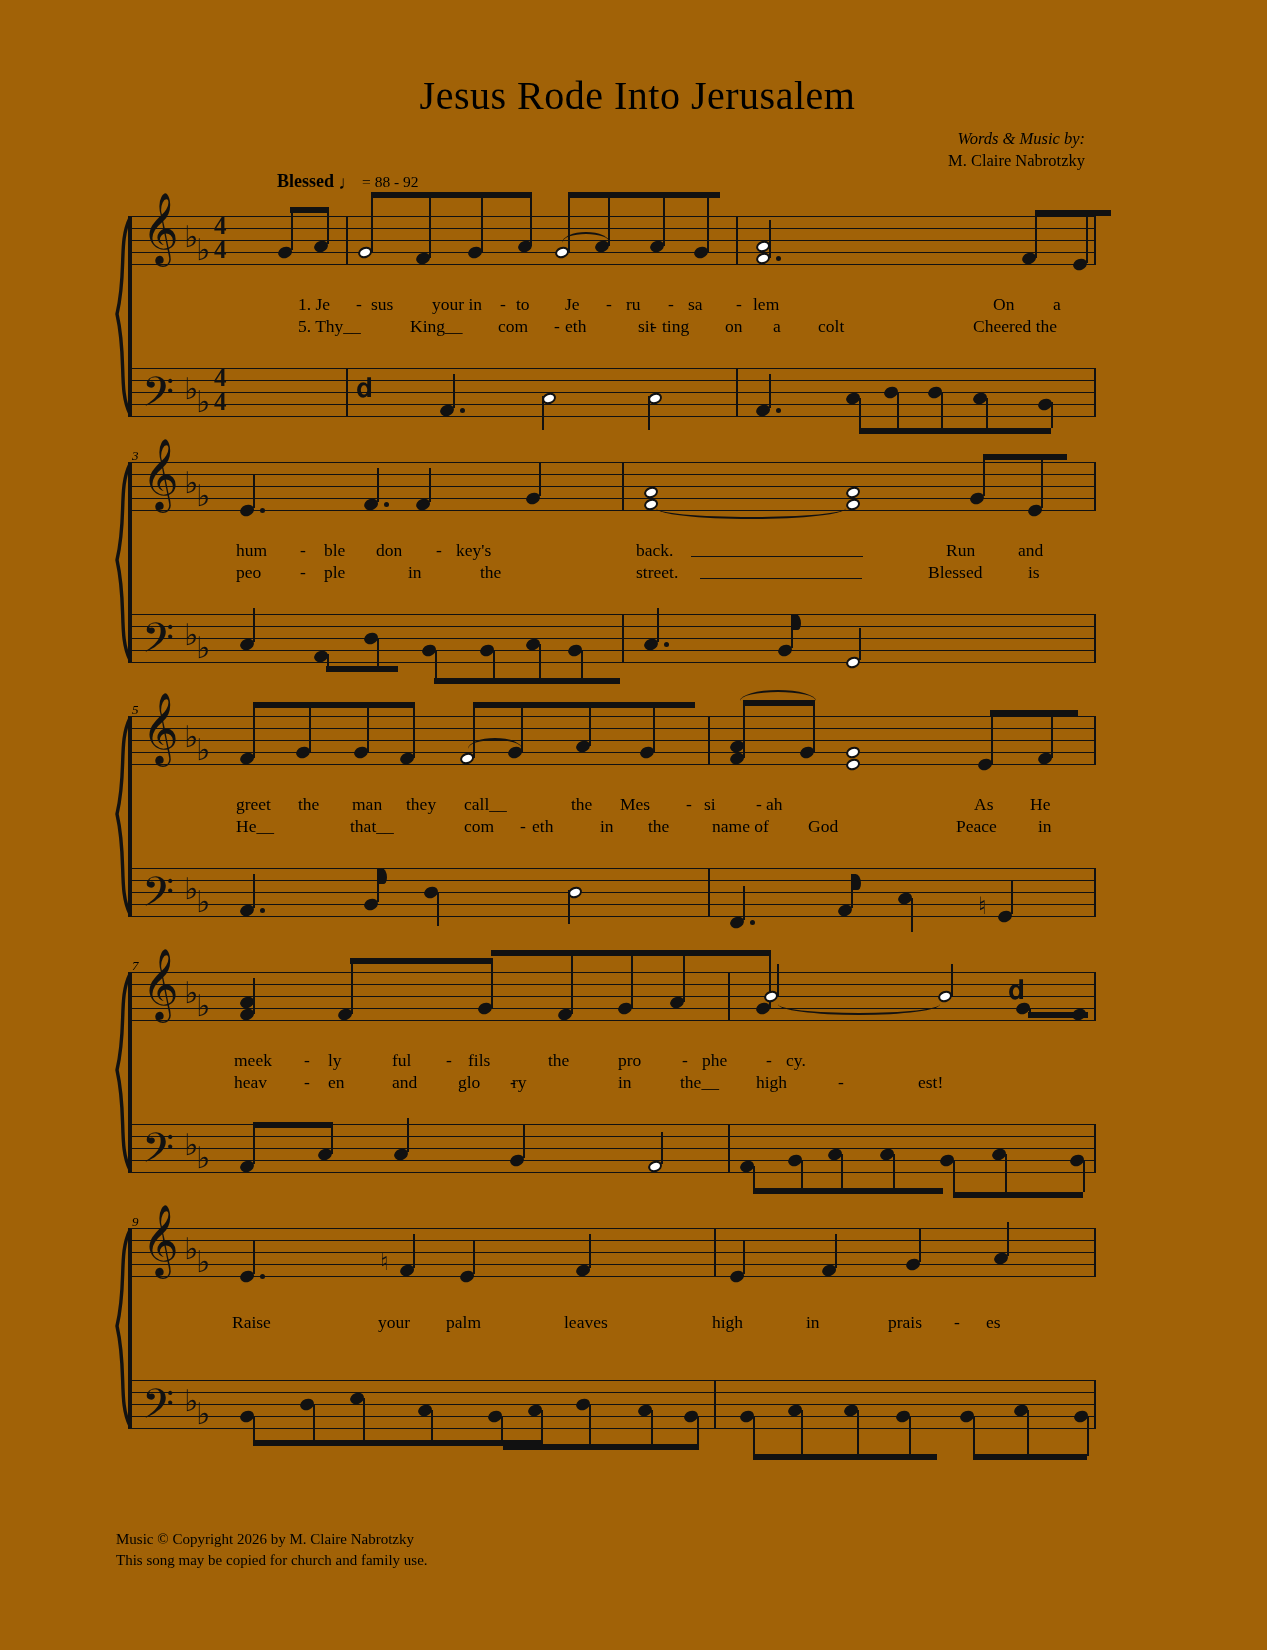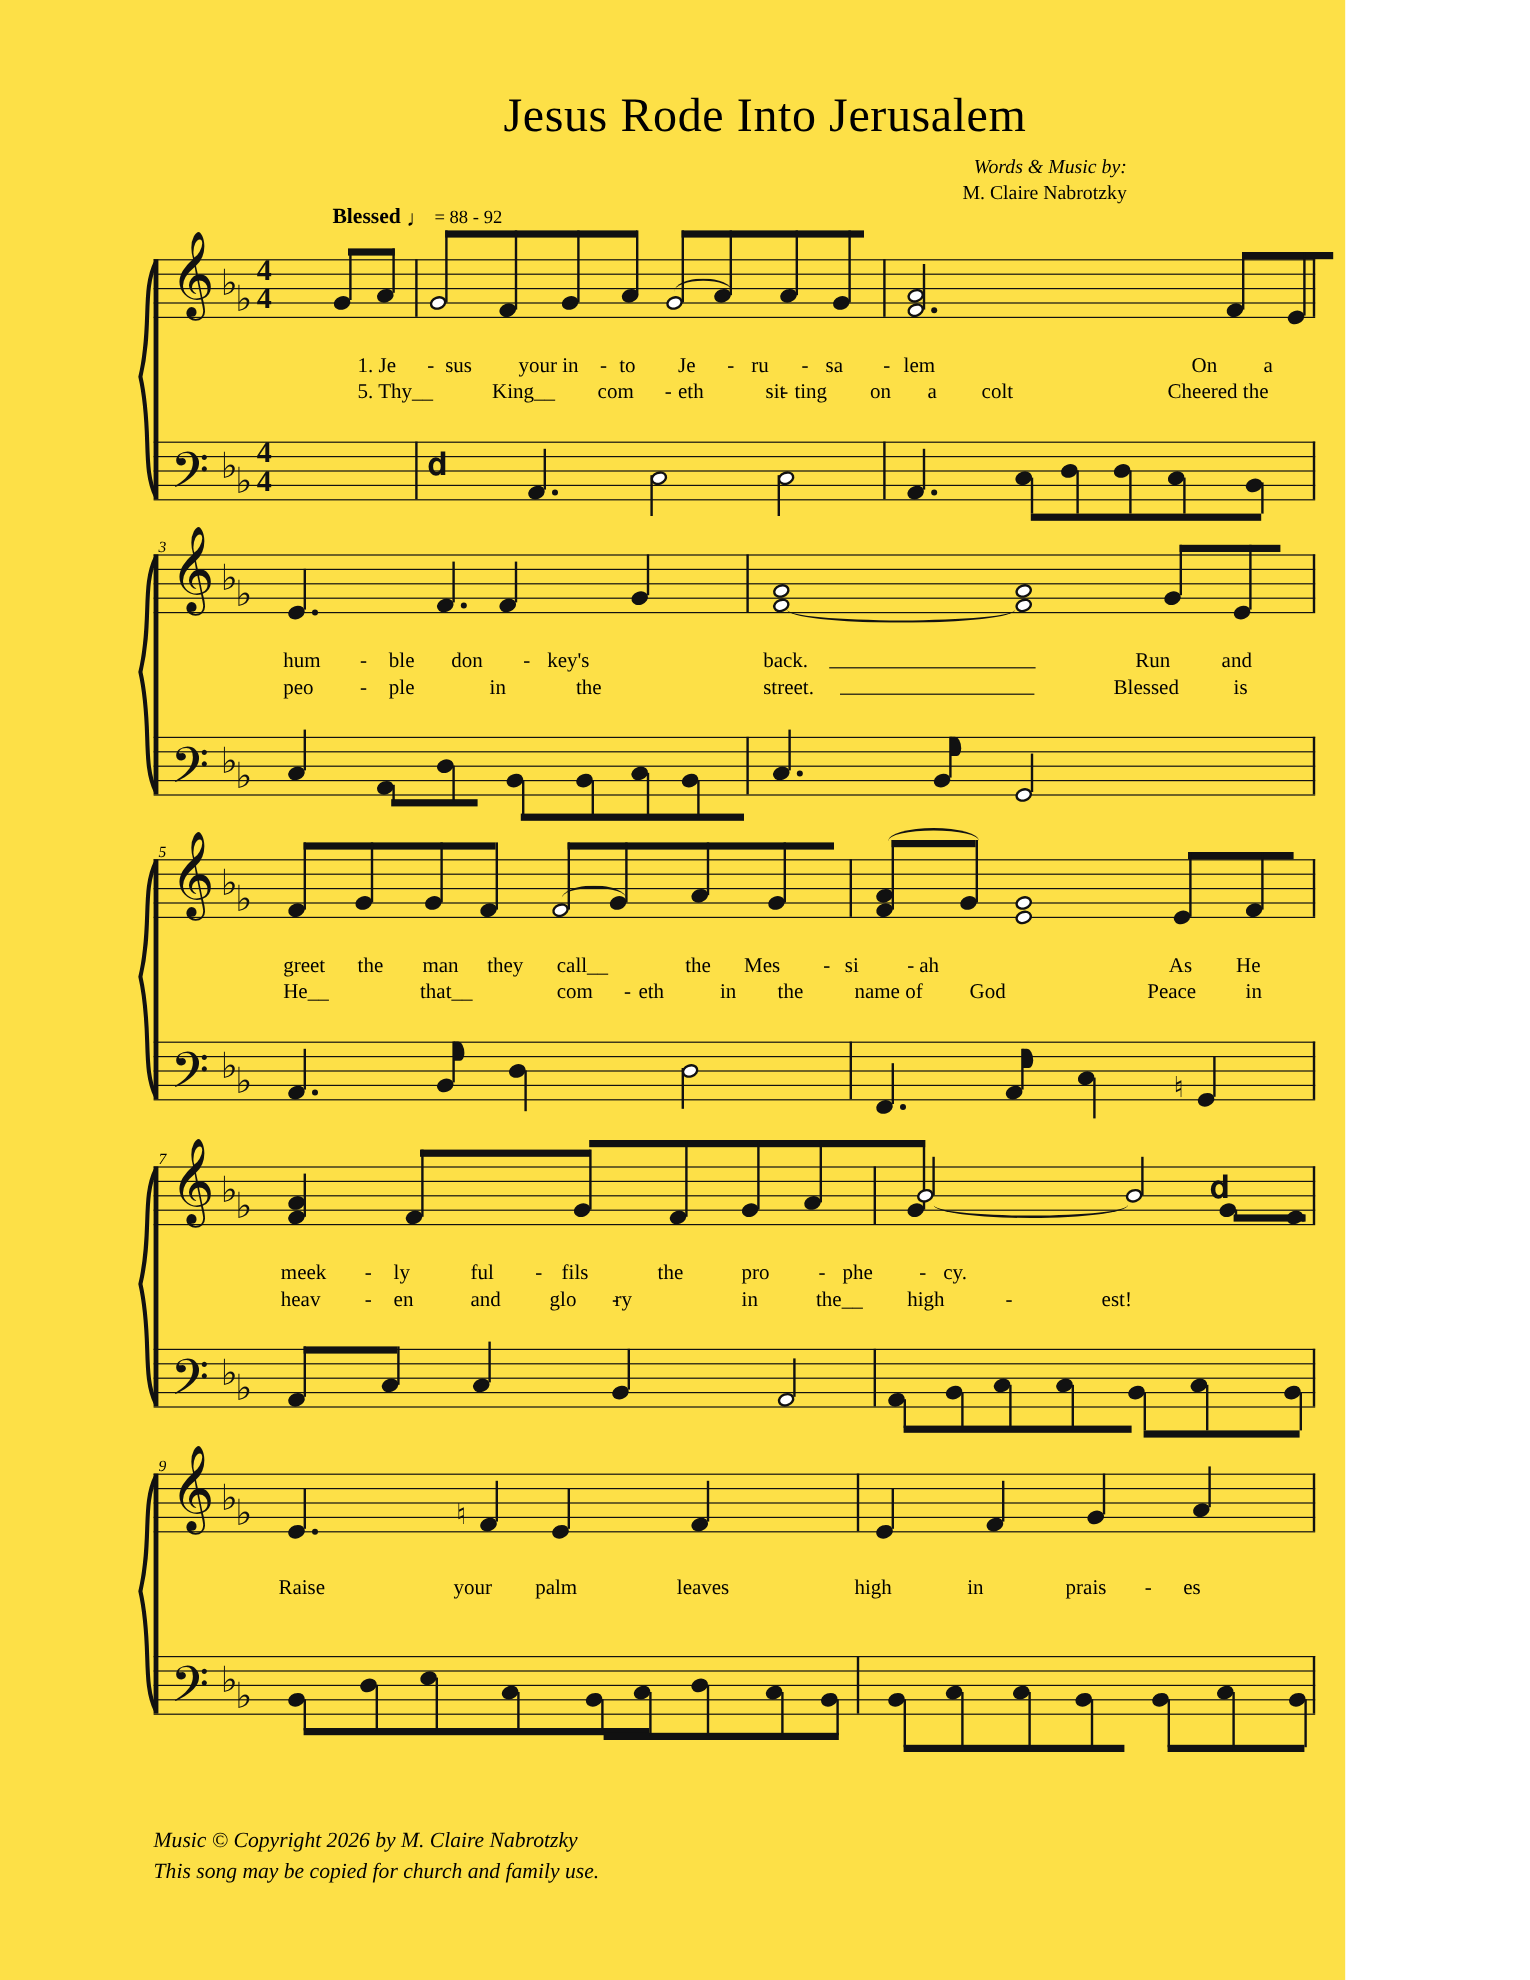--- a/index.html
+++ b/index.html
@@ -9,9 +9,9 @@
   }
   .page {
     position: relative;
-    width: 1121px;
+    width: 1267px;
     height: 1650px;
-    background: #fde047;
+    background: #a16207;
     font-family: "Liberation Serif", serif;
     color: #000000;
     overflow: hidden;

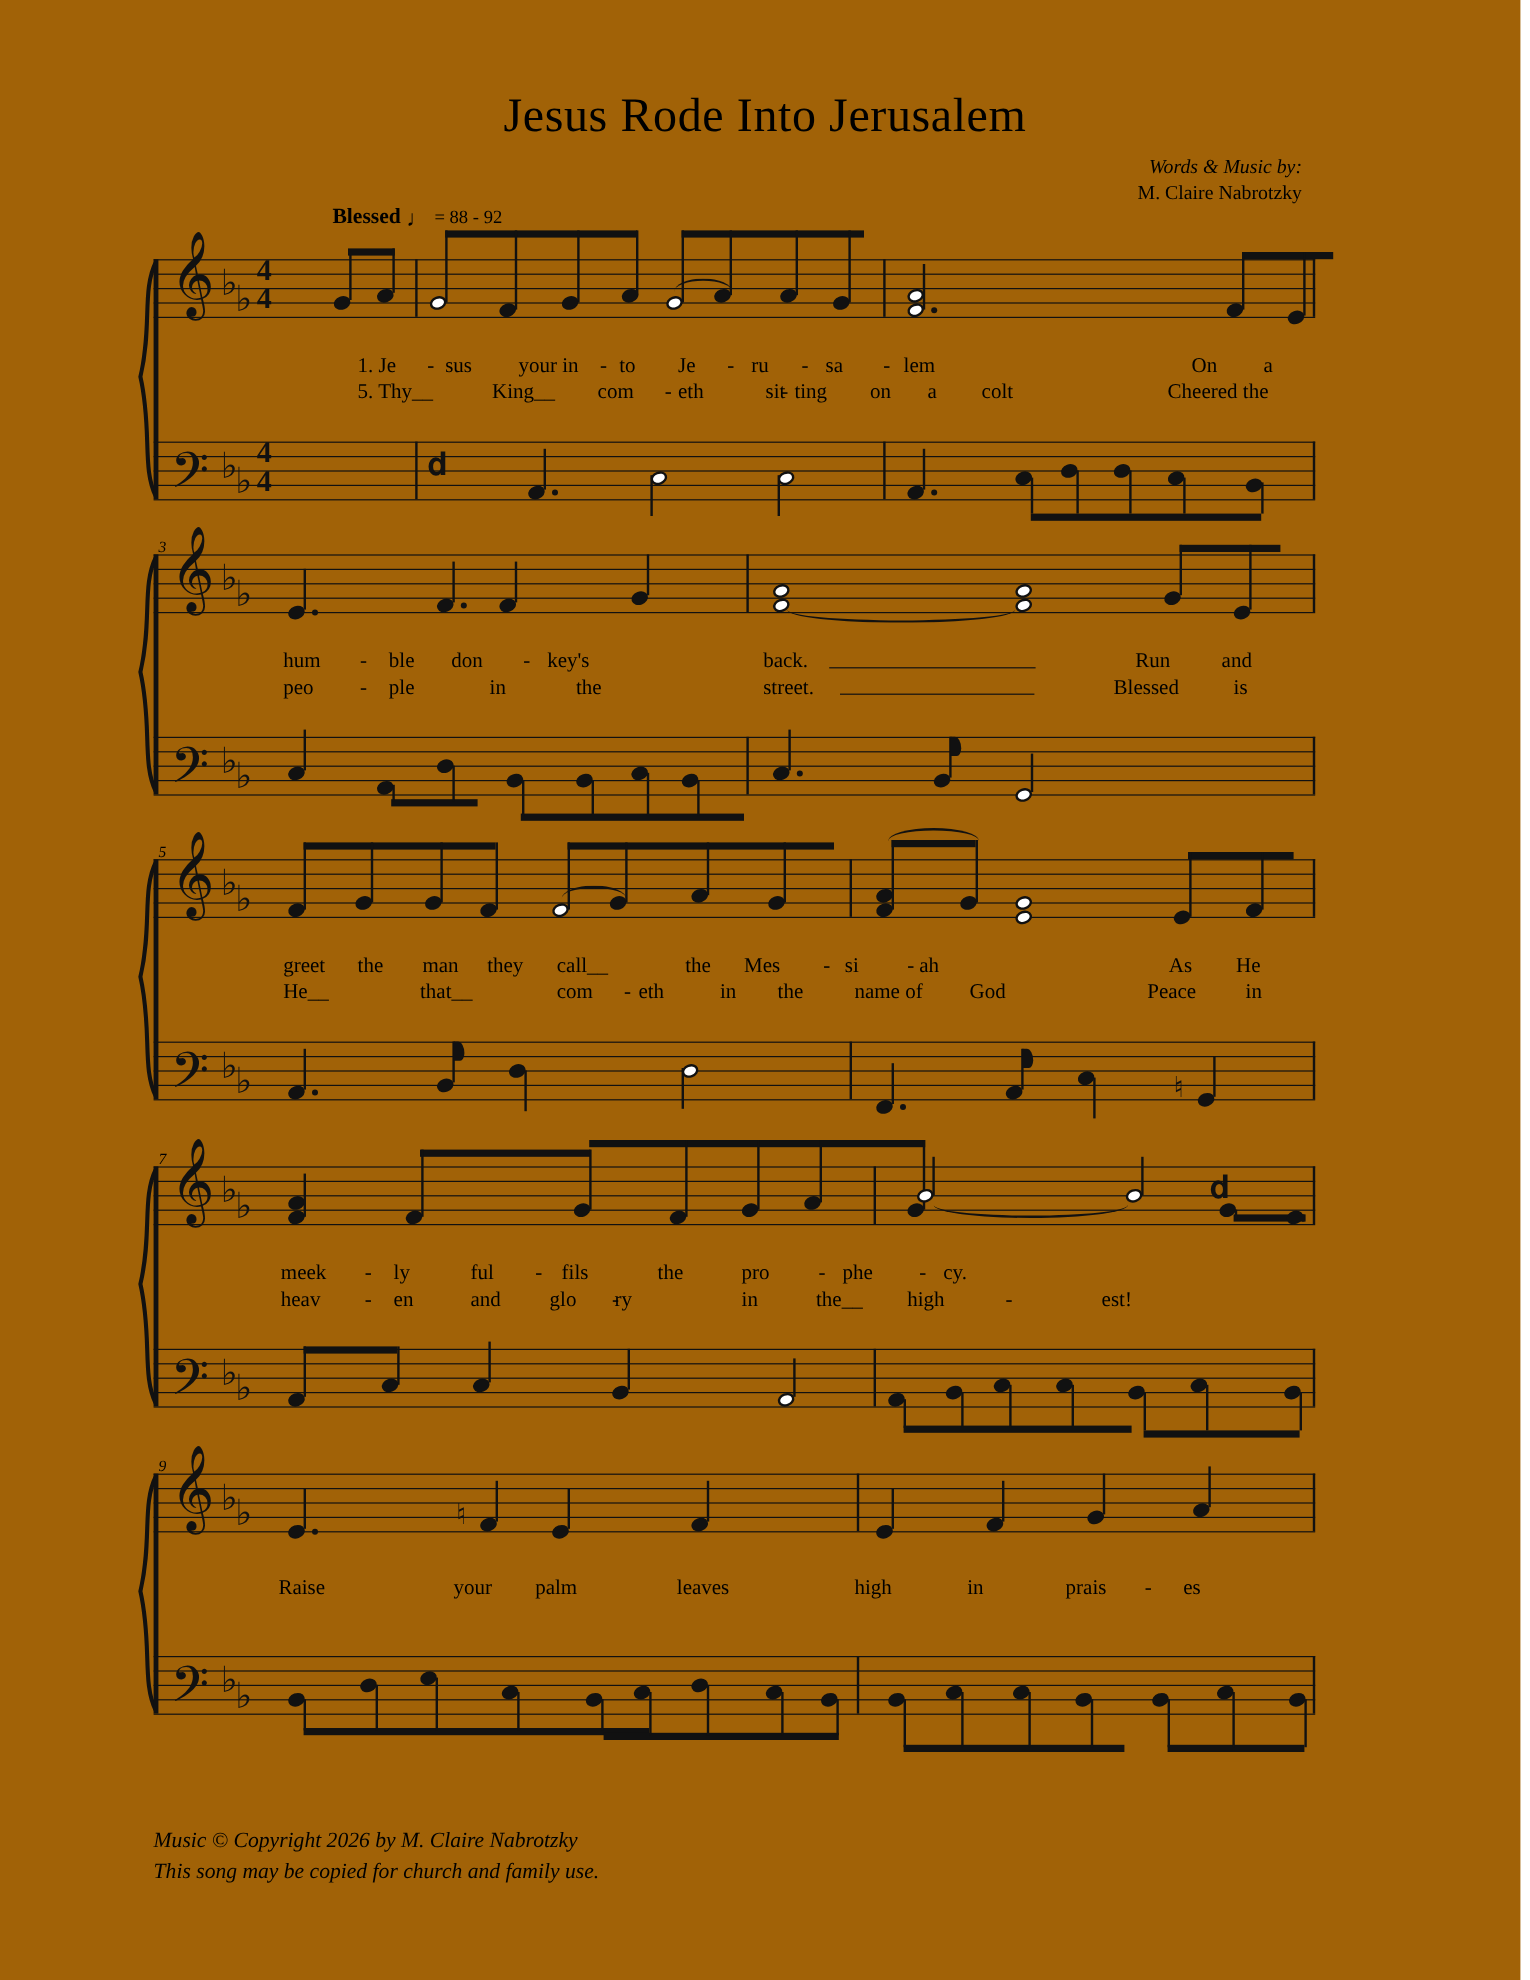--- a/index.html
+++ b/index.html
@@ -230,10 +230,9 @@
   
   .footer {
     position: absolute;
-    left: 128px;
+    left: 116px;
     bottom: 78px;
-    font-size: 18px;
-    font-style: italic;
+    font-size: 15px;
     line-height: 1.45;
   }
 </style>

